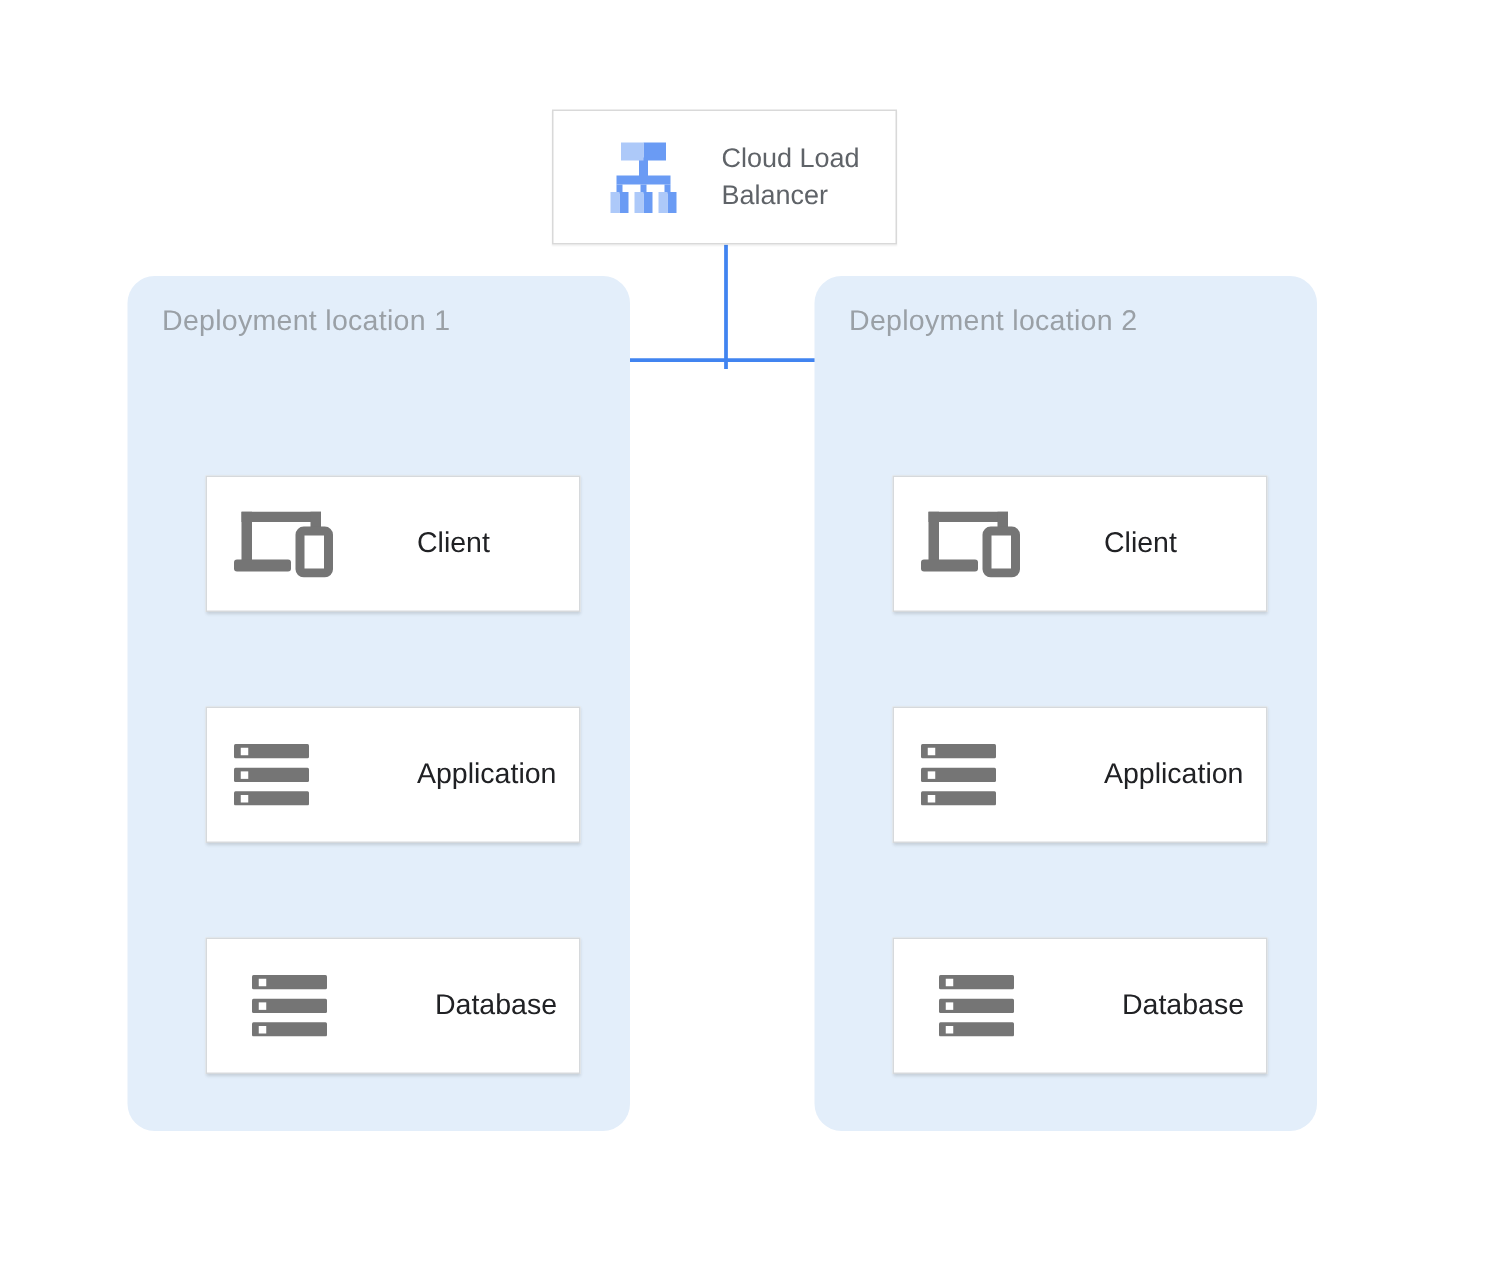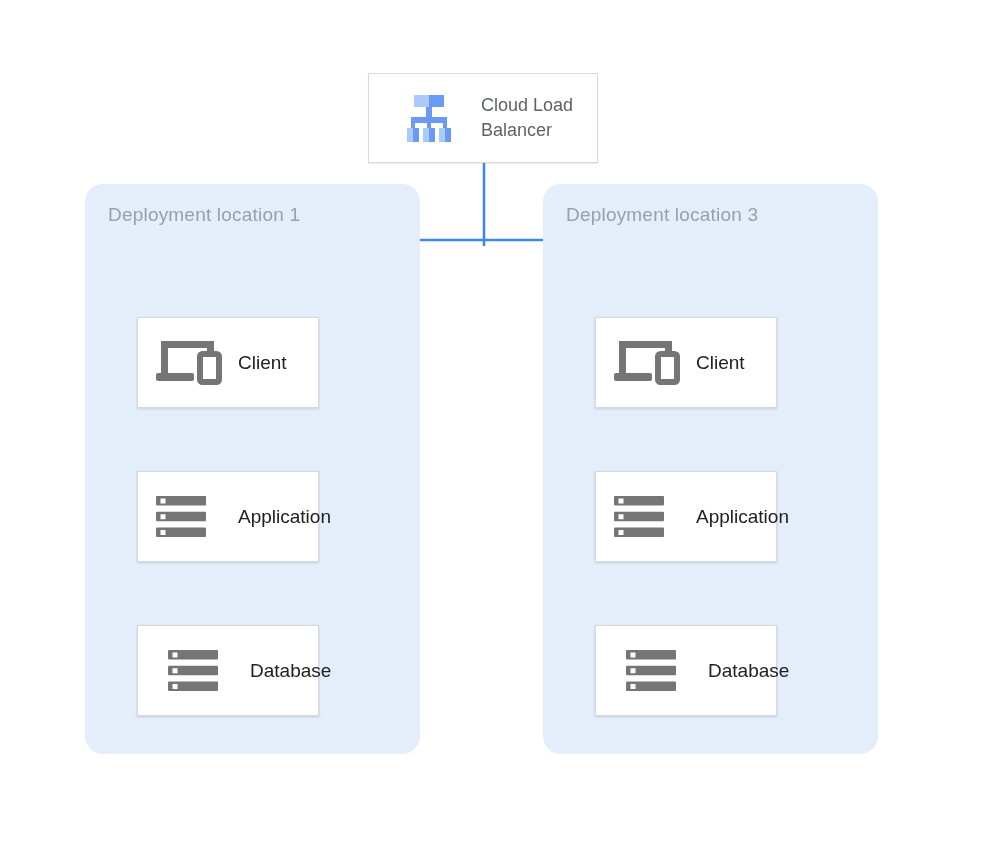--- a/index.html
+++ b/index.html
@@ -153,7 +153,7 @@
   </div>
 
   <div class="zone zone-right">
-    <div class="zone-label">Deployment location 3</div>
+    <div class="zone-label">Deployment location 2</div>
 
     <div class="node node-client">
       <span class="node-icon">

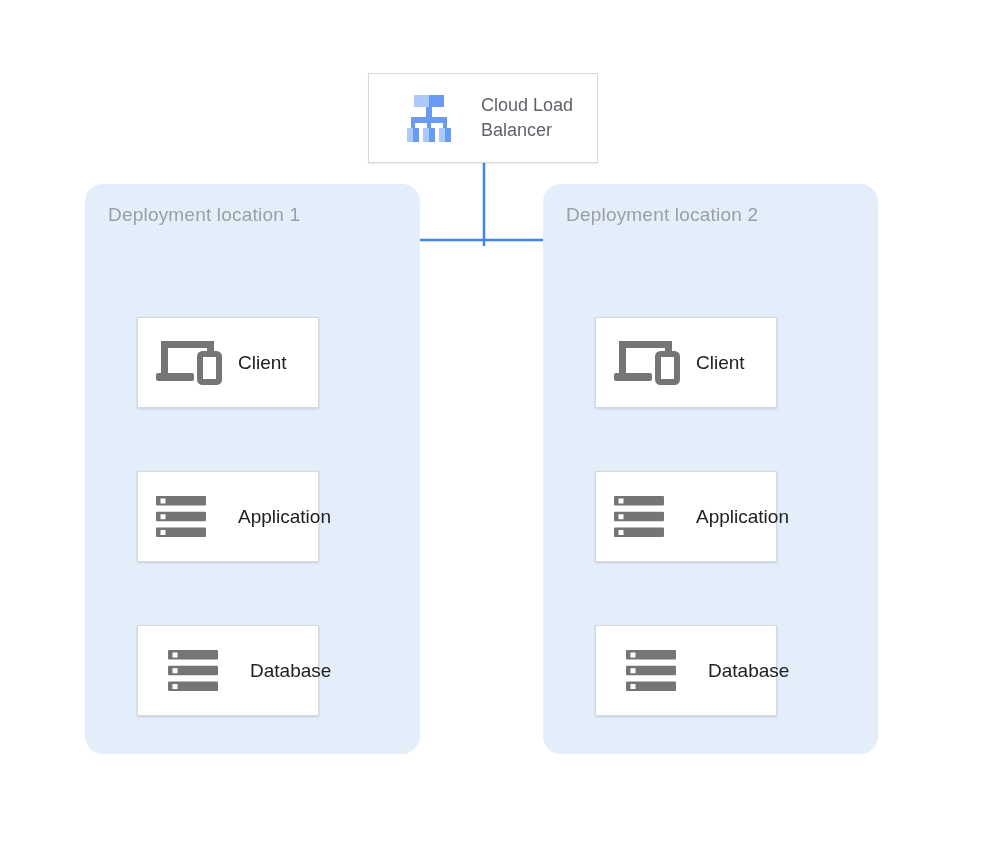--- a/index.html
+++ b/index.html
@@ -24,10 +24,10 @@
   }
 
   .node {
-    position:absolute; left:52px; width:182px; height:91px; box-sizing:border-box;
+    position:absolute; left:52px; width:250px; height:91px; box-sizing:border-box;
     background:#ffffff; border:1px solid #d6d9dc;
     box-shadow:0 1px 2px rgba(60,64,67,0.18);
-    display:flex; align-items:center; padding-left:18px;
+    display:flex; align-items:center; padding-left:18px;gap:40px;
   }
   .node-client      { top:133px; }
   .node-application { top:287px; }

